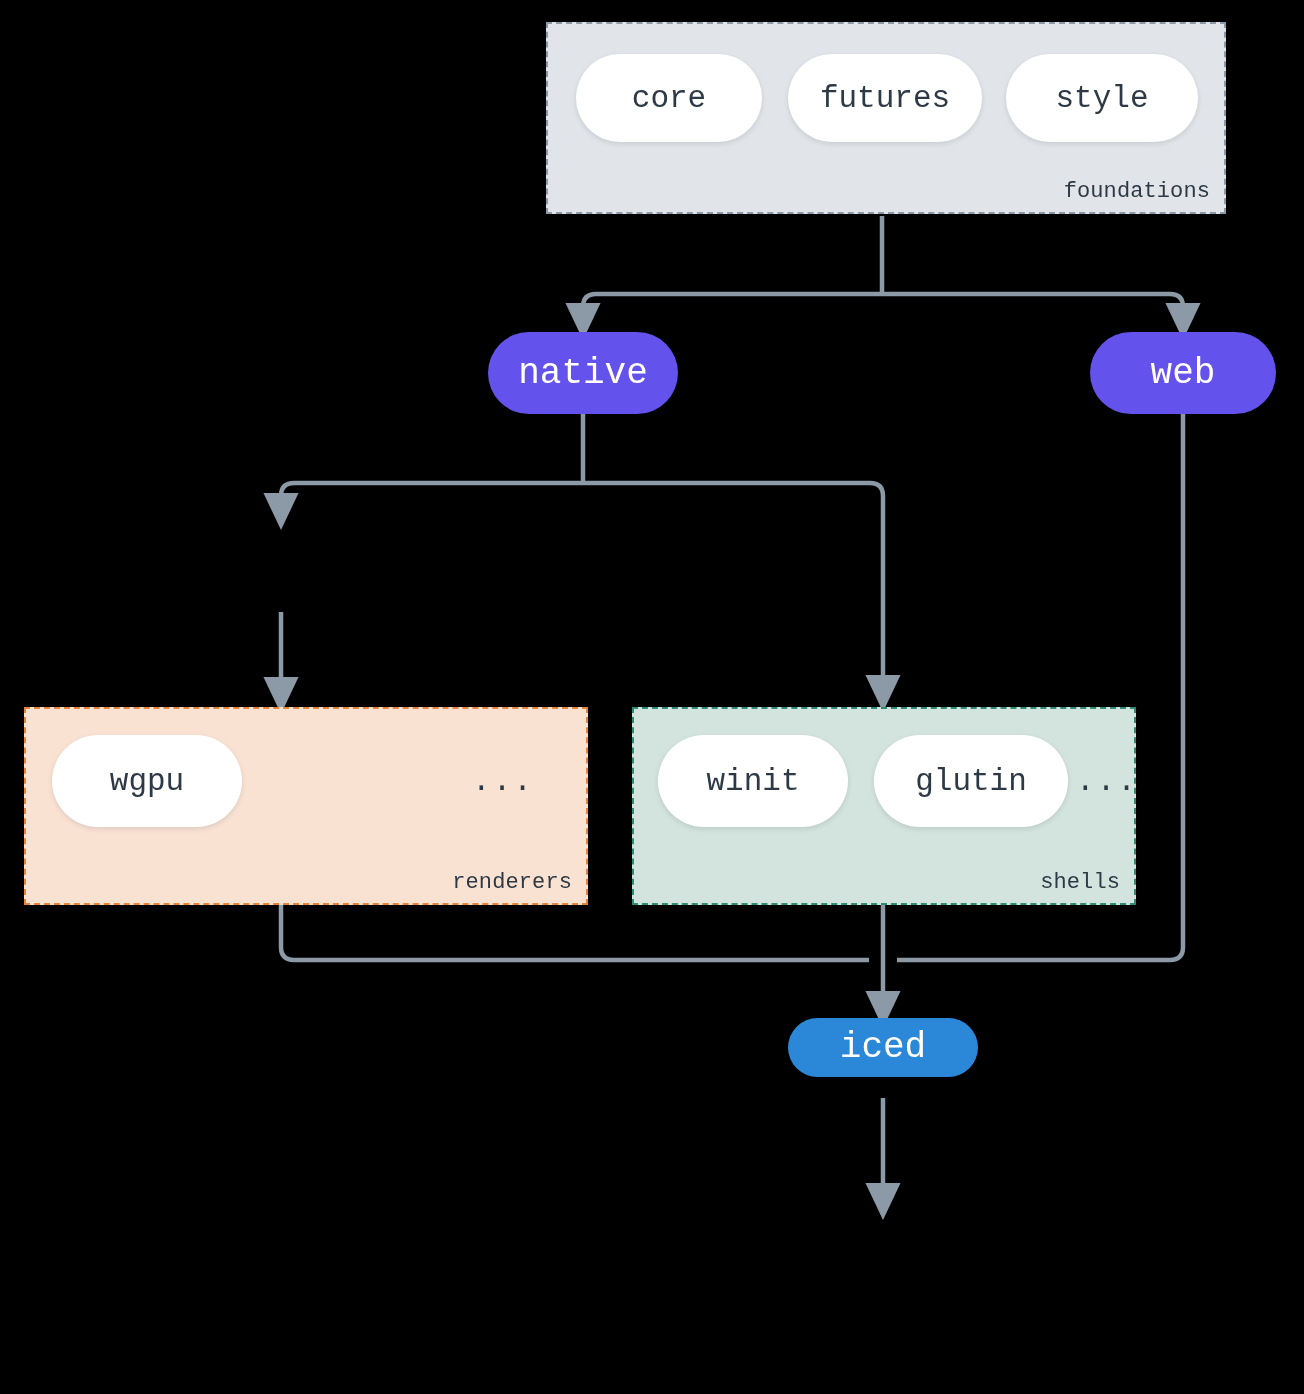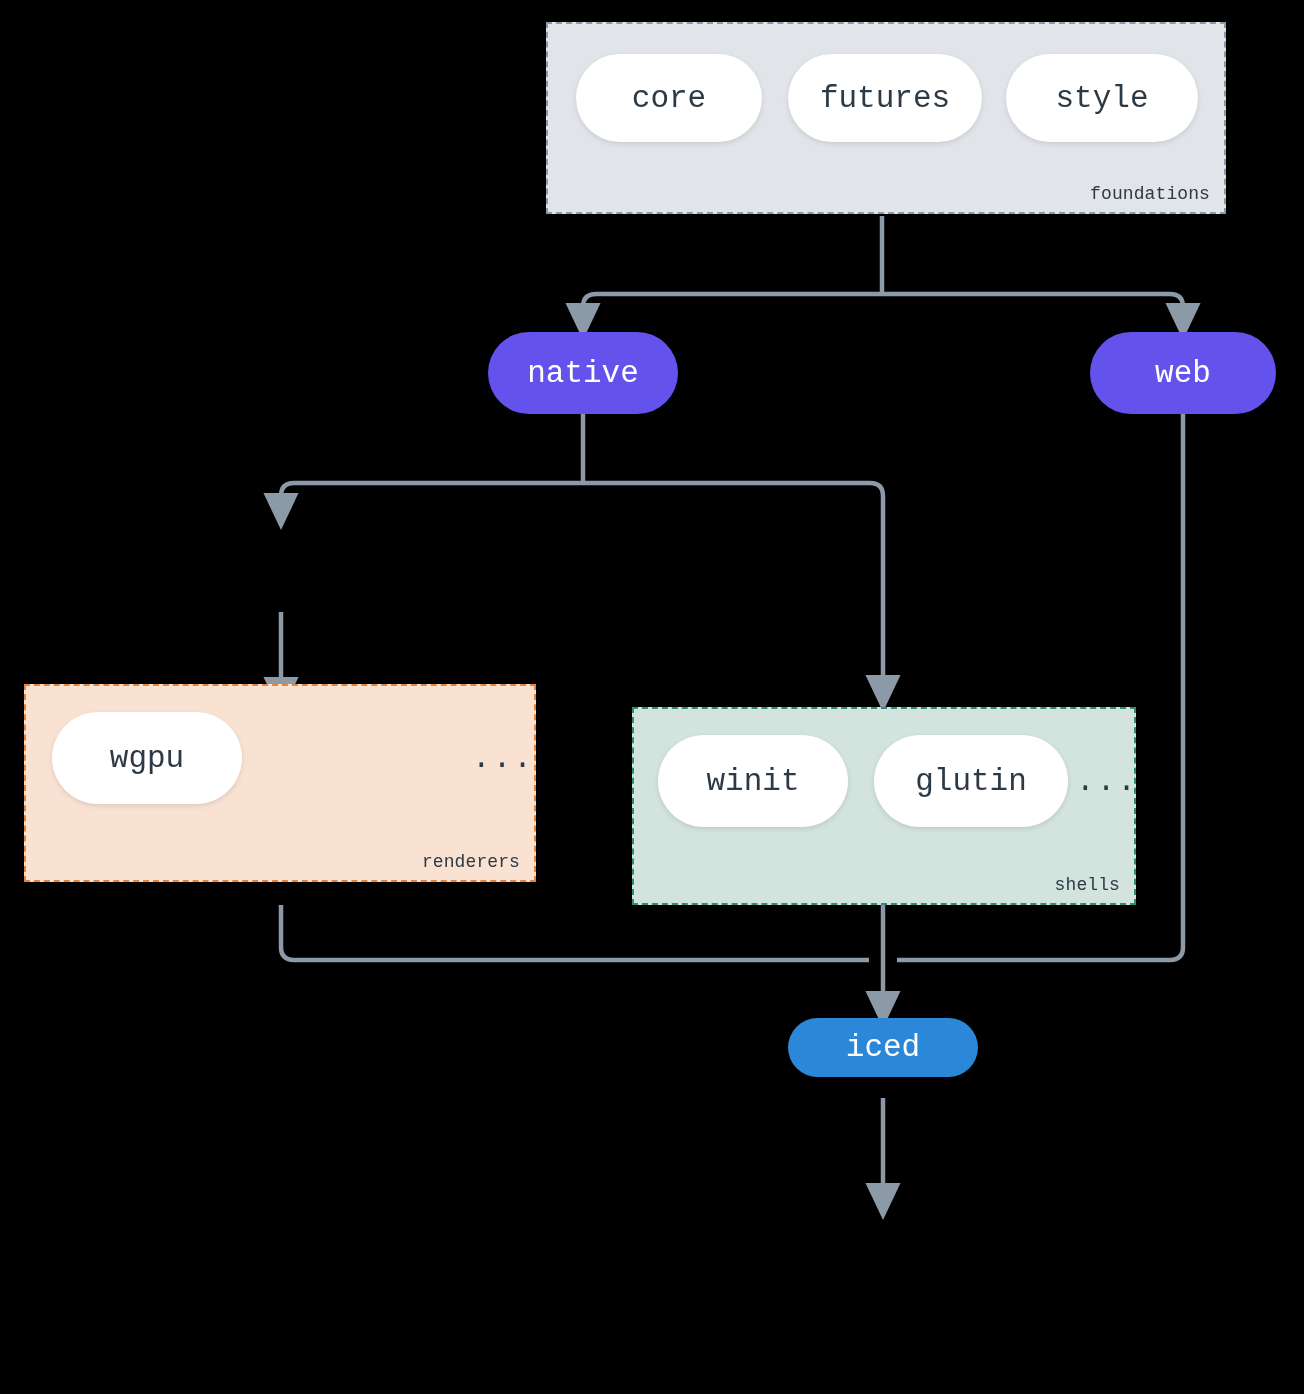--- a/index.html
+++ b/index.html
@@ -8,7 +8,7 @@
   #edges{position:absolute;left:0;top:0;width:1304px;height:1394px;}
 
   .group{position:absolute;box-sizing:border-box;}
-  .group .glabel{position:absolute;right:14px;bottom:8px;font-size:18px;color:#2d3a45;
+  .group .glabel{position:absolute;right:14px;bottom:8px;font-size:22px;color:#2d3a45;
                  letter-spacing:.1px;}
   .grp-foundations{background:#e1e4e8;border:2px dashed #8c99a6;}
   .grp-renderers{background:#fae2d3;border:2px dashed #e8833a;}

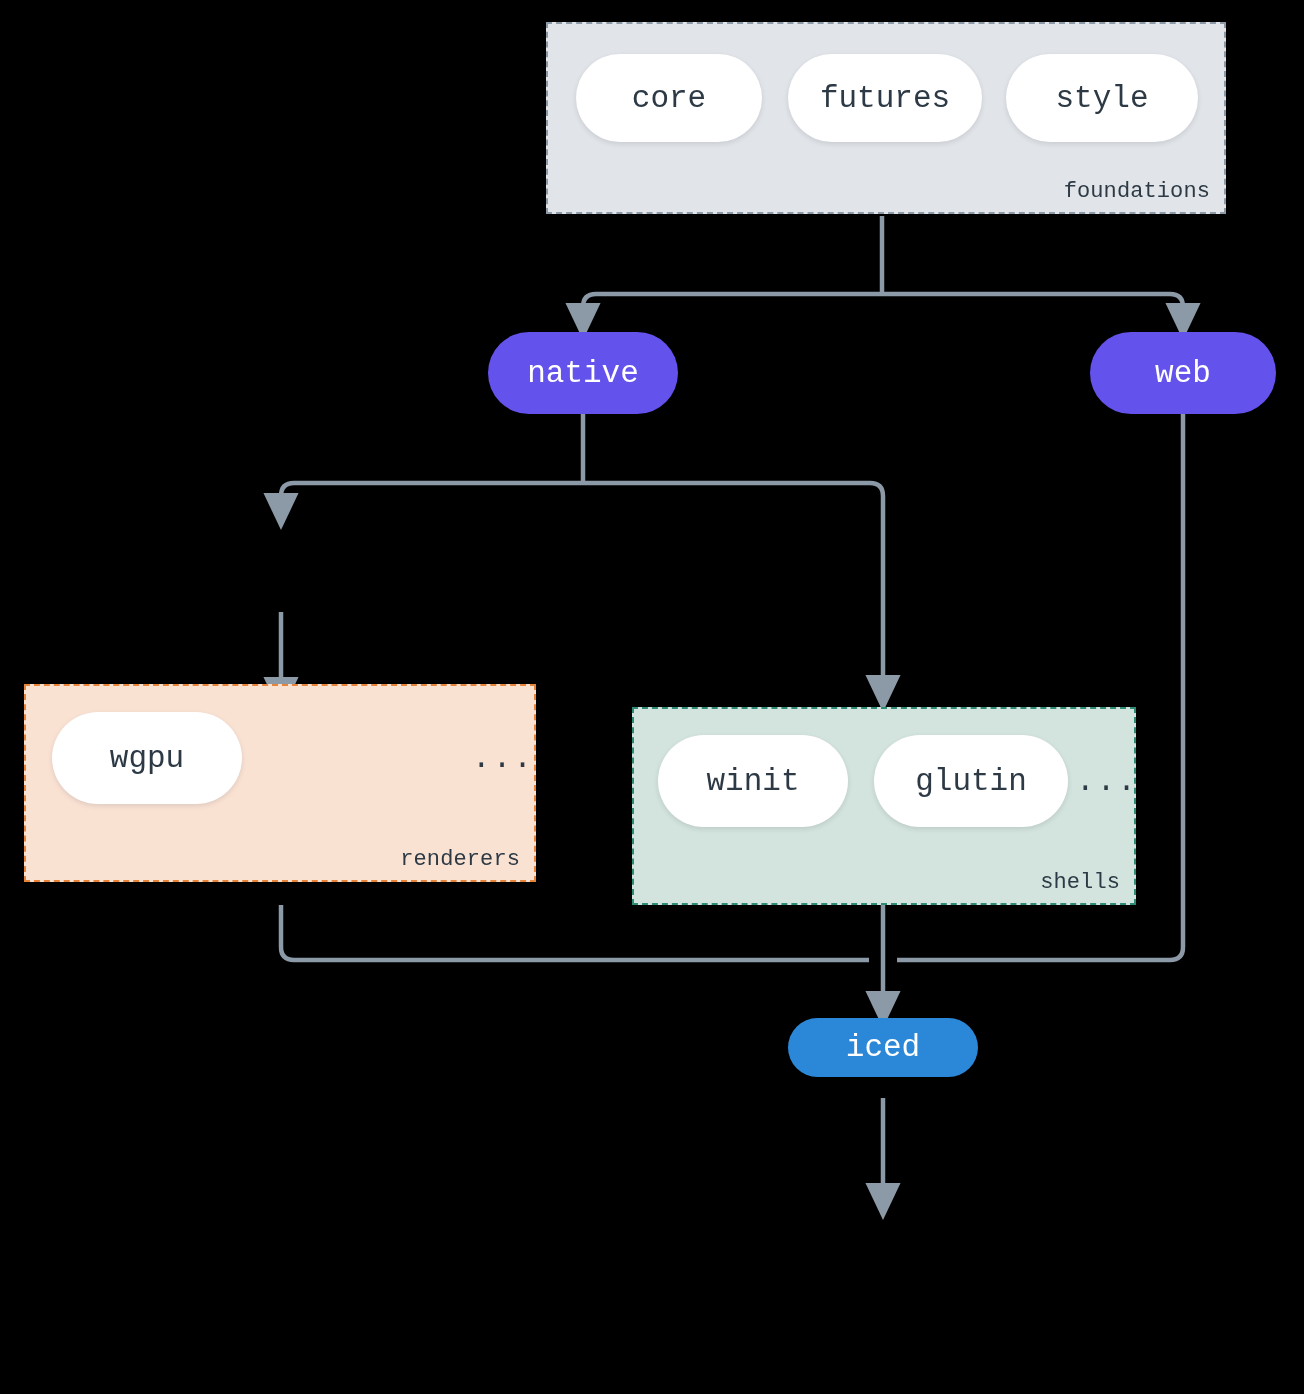--- a/index.html
+++ b/index.html
@@ -21,7 +21,7 @@
         color:#2d3a45;font-size:31px;letter-spacing:2px;}
 
   .node{position:absolute;display:flex;align-items:center;justify-content:center;
-        color:#fff;font-size:31px;box-sizing:border-box;}
+        color:#fff;font-size:36px;box-sizing:border-box;}
   .n-native,.n-web{background:#6452ec;border-radius:46px;}
   .n-graphics{background:#e8833a;border-radius:46px;}
   .n-iced{background:#2b87d8;border-radius:46px;}

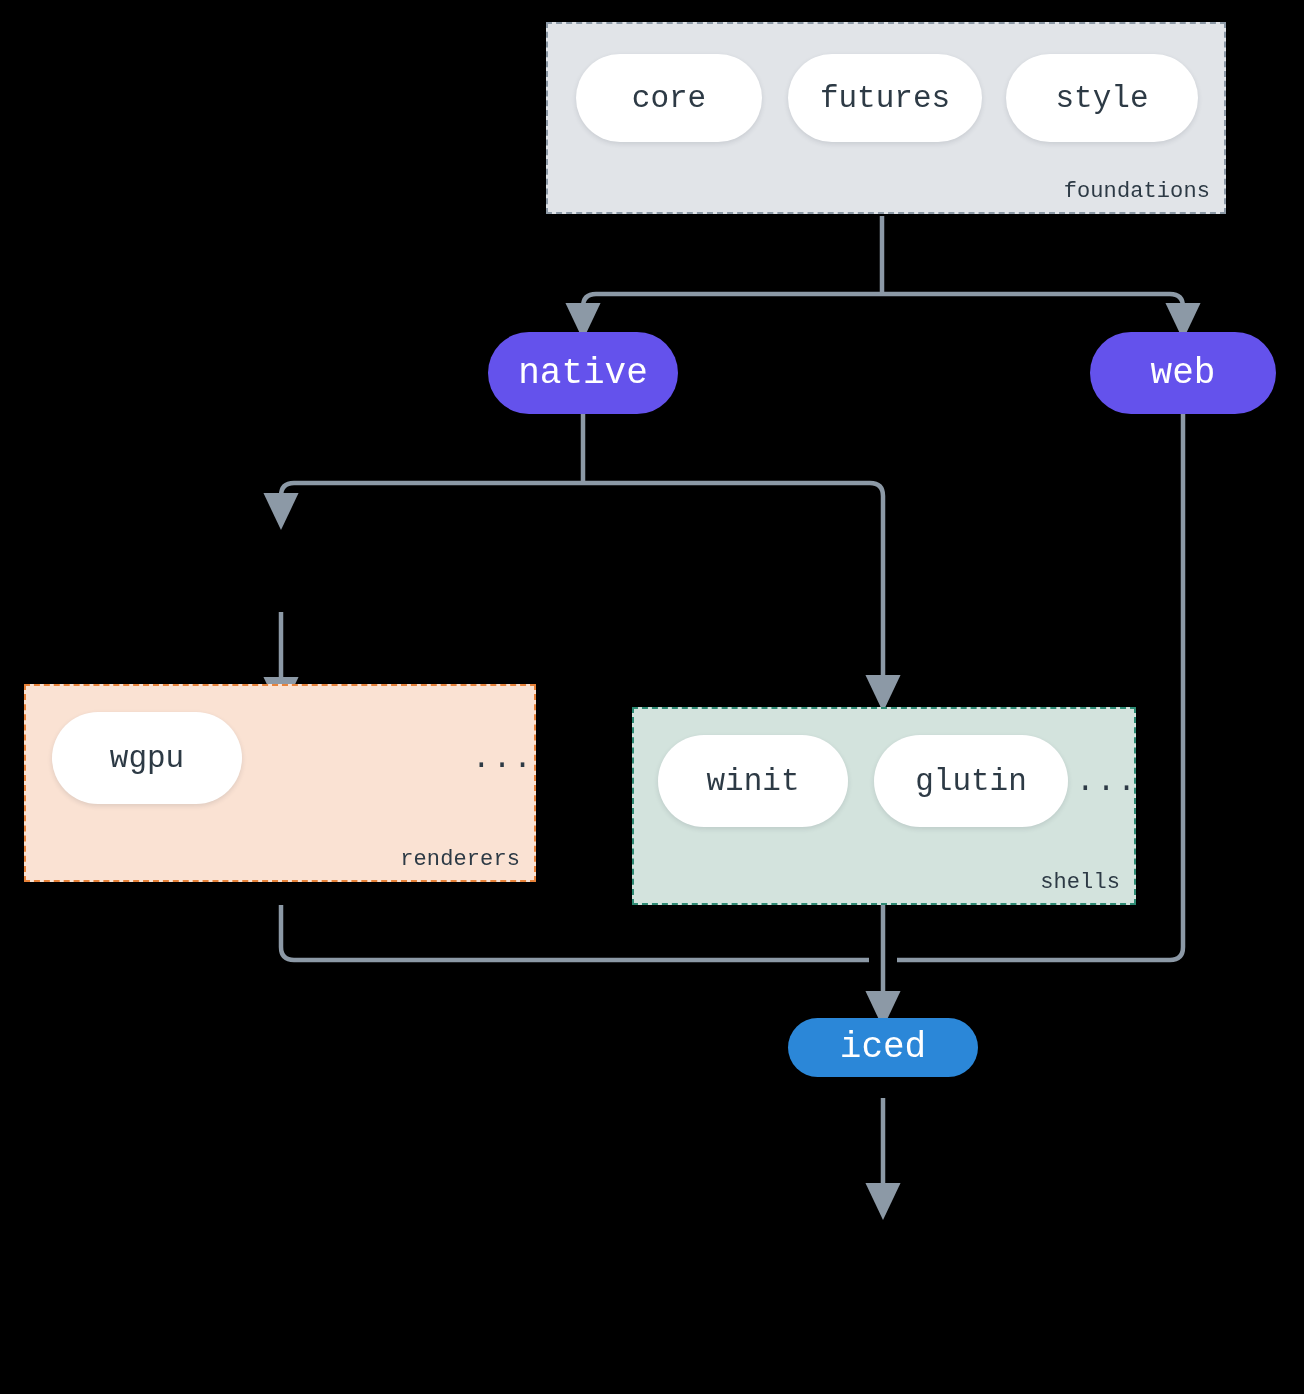--- a/index.html
+++ b/index.html
@@ -87,7 +87,7 @@
   </div>
 
 
-  <div class="group grp-renderers" style="left:24px;top:684px;width:512px;height:198px;">
+  <div class="group grp-renderers" style="left:24px;top:707px;width:564px;height:198px;">
     <div class="pill" style="left:26px;top:26px;width:190px;height:92px;">
       <span>wgpu</span>
     </div>

